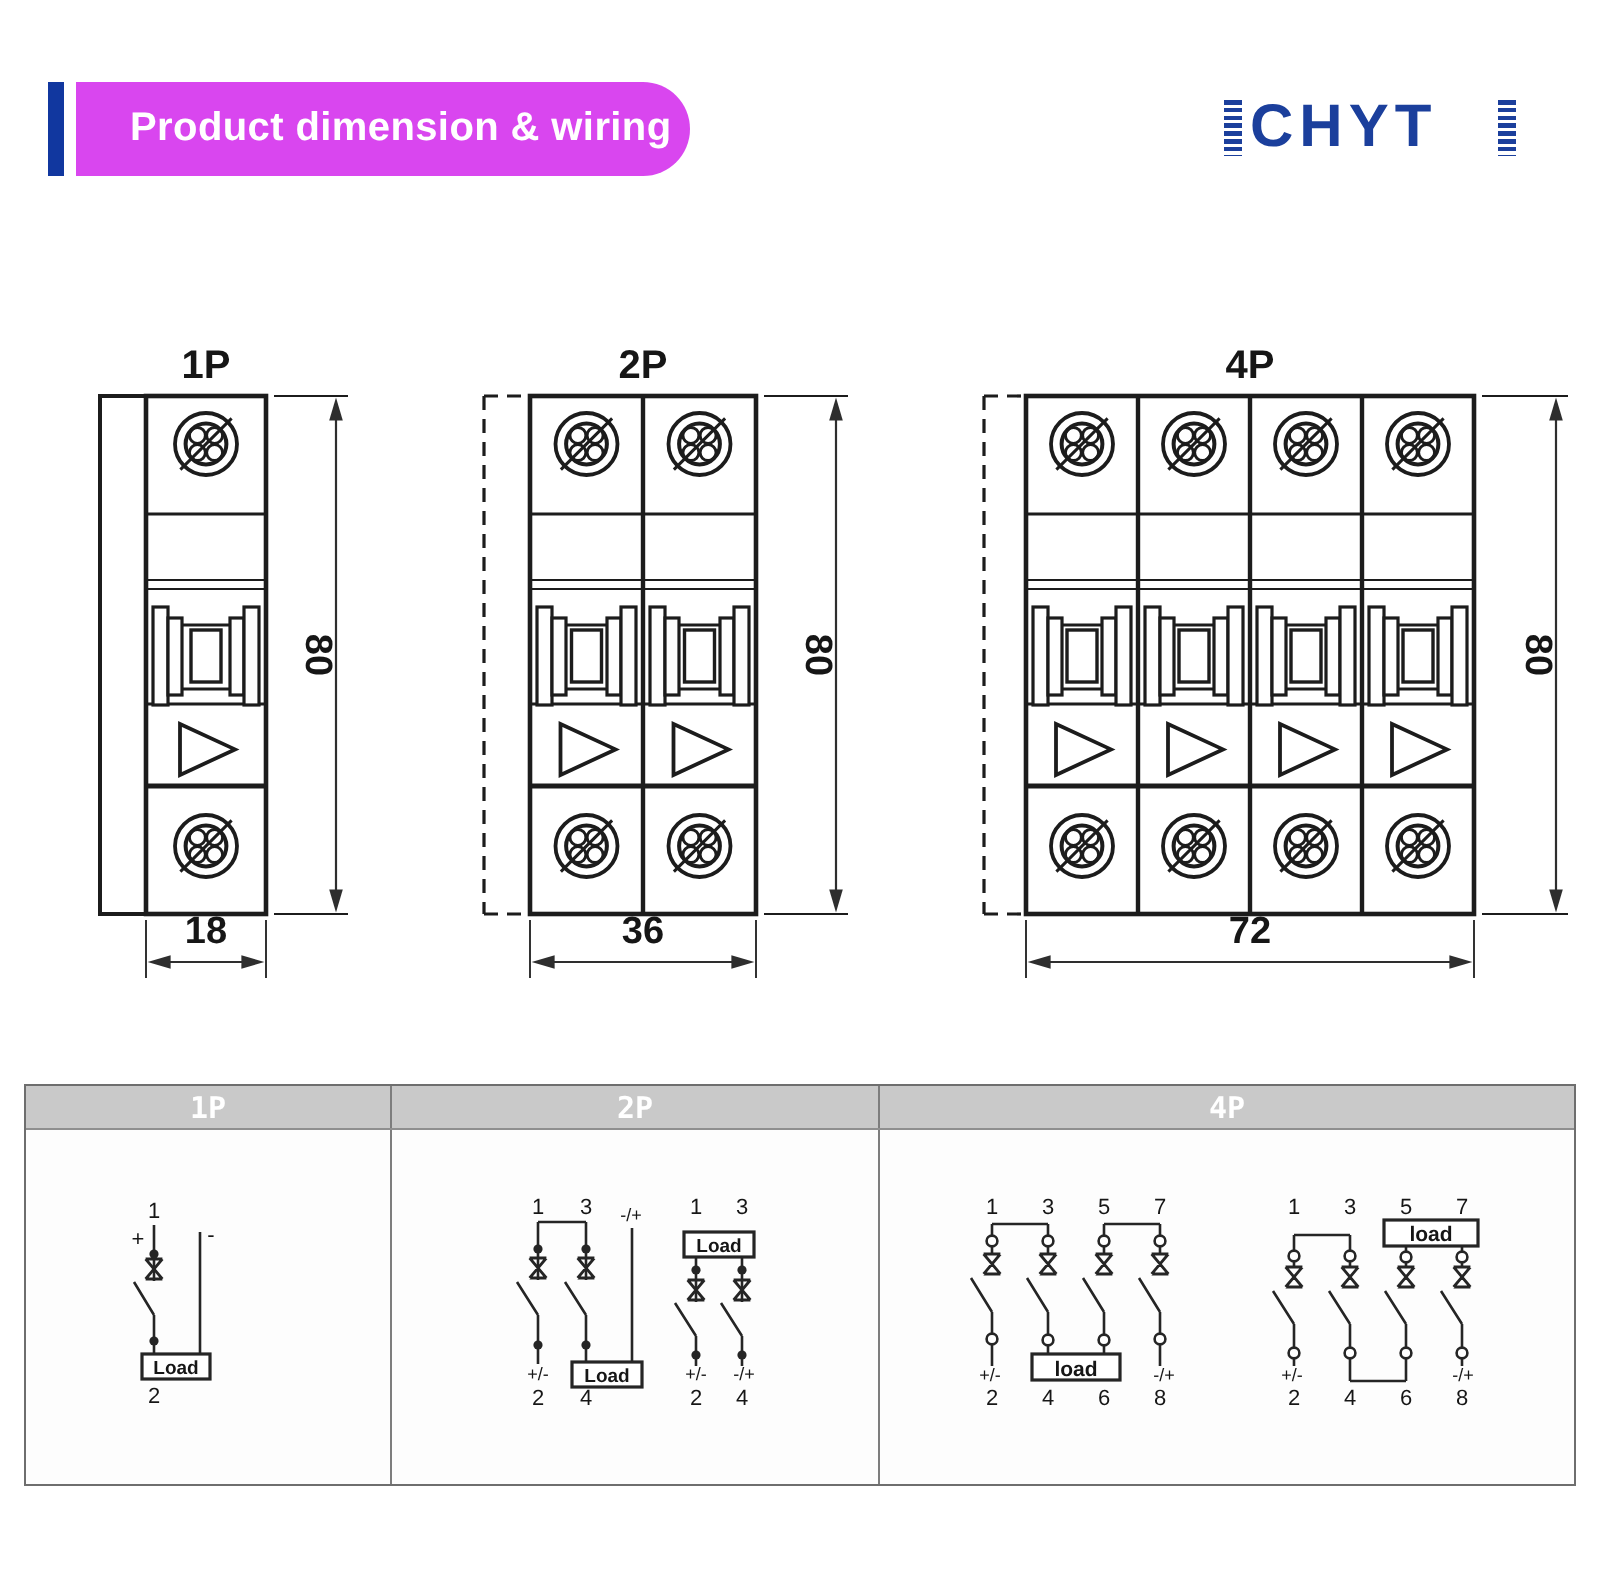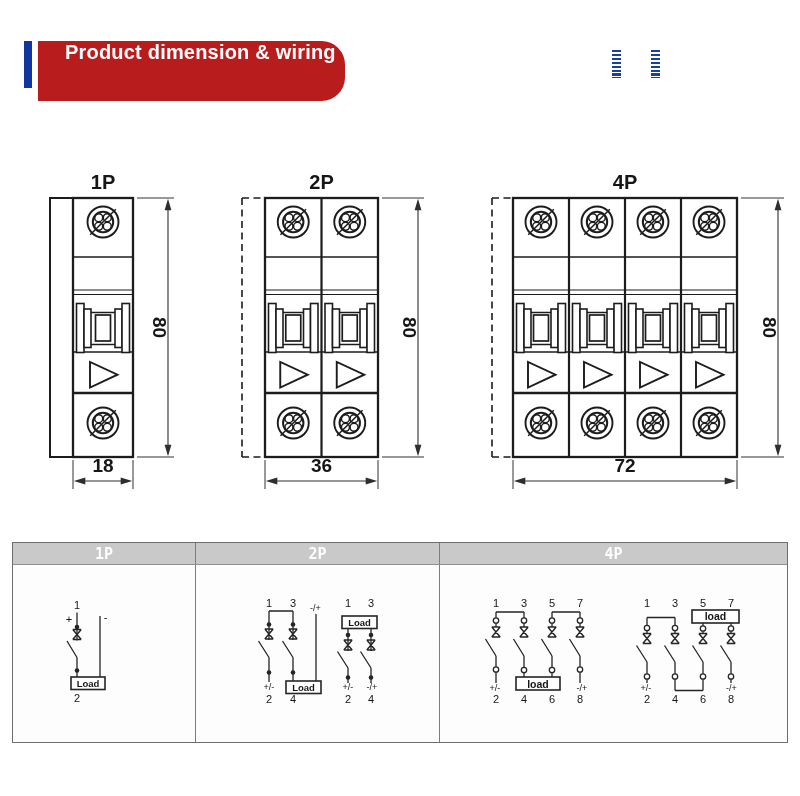--- a/index.html
+++ b/index.html
@@ -7,8 +7,8 @@
         font-family:"Liberation Sans",sans-serif;}
   
   .accent-bar{position:absolute;left:24px;top:41px;width:8px;height:47px;background:#11379f;}
-  .banner{position:absolute;left:38px;top:41px;width:307px;height:60px;background:#b91c1c;
-          border-radius:0 23.5px 23.5px 0;display:flex;}
+  .banner{position:absolute;left:38px;top:41px;width:307px;height:47px;background:#d946ef;
+          border-radius:0 23.5px 23.5px 0;display:flex;align-items:center;}
   .banner span{color:#ffffff;font-size:20px;font-weight:700;padding-left:27px;letter-spacing:.2px;white-space:nowrap;}
   .logo{position:absolute;left:612px;top:46px;height:36px;display:flex;align-items:center;}
   .logo-stripes{display:inline-block;width:9px;height:28px;

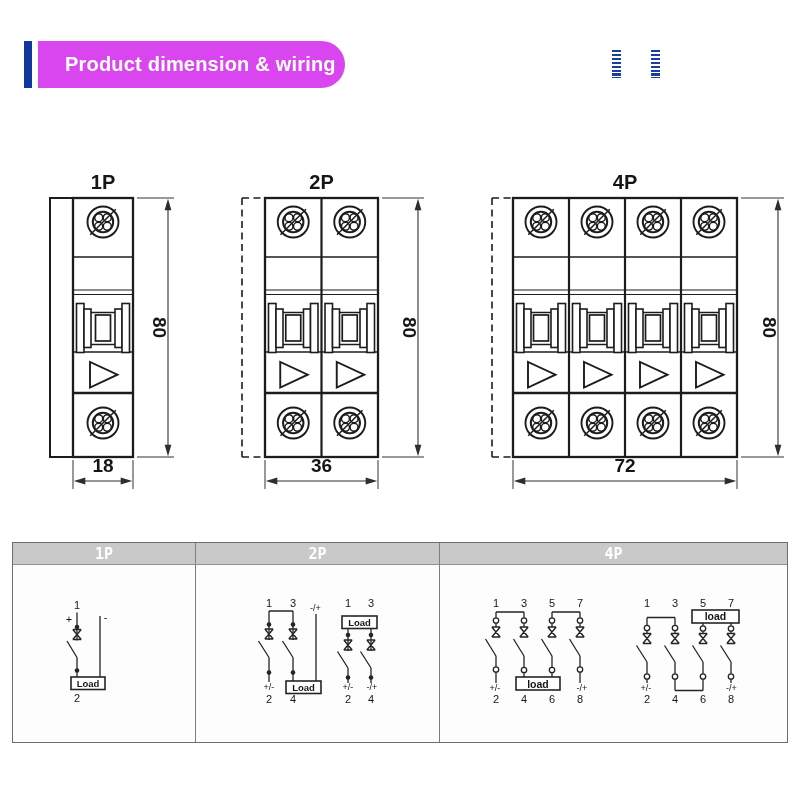--- a/index.html
+++ b/index.html
@@ -53,6 +53,7 @@
   </div>
   <div class="logo">
     <span class="logo-stripes"></span>
+    <span class="logo-text">CHYT</span>
     <span class="logo-stripes right"></span>
   </div>
 

